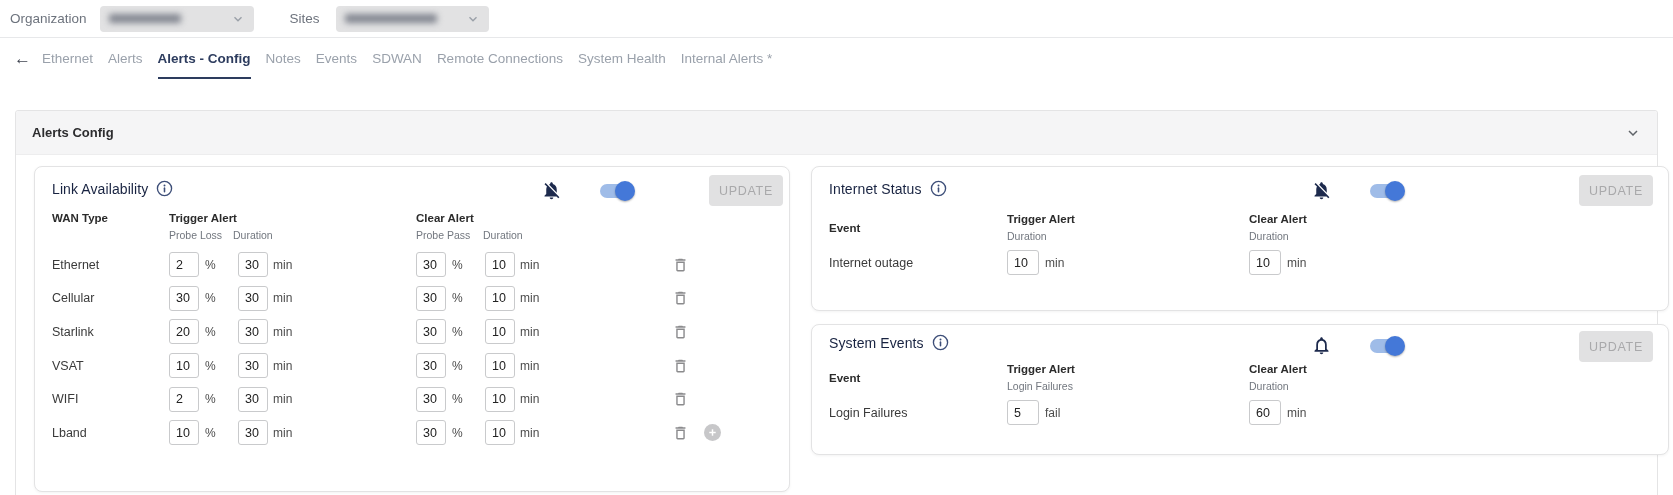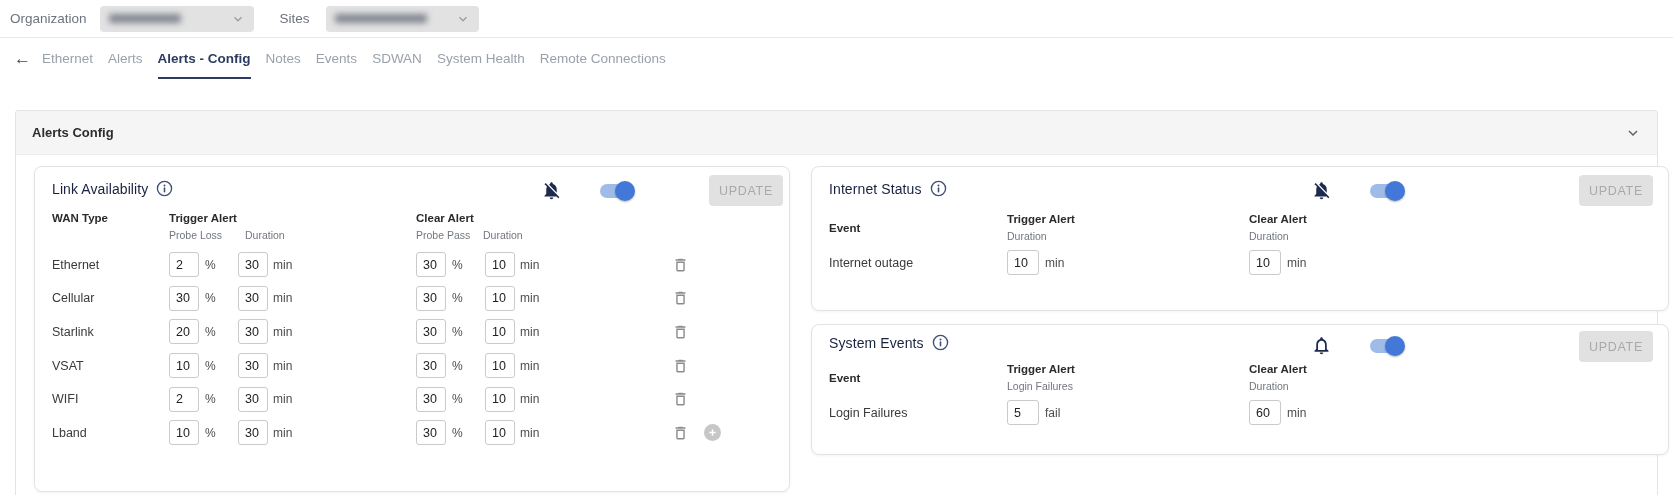--- a/index.html
+++ b/index.html
@@ -19,7 +19,7 @@
   }
   .dd-org { width:154px; margin-left:13px; }
   .dd-sites { width:153px; margin-left:16px; }
-  .sites-label { margin-left:26px; }
+  .sites-label { margin-left:36px; }
   .blur-blob { height:9px; background:#828690; border-radius:2px; filter:blur(3px); }
   .blur-blob.b1 { width:72px; } .blur-blob.b2 { width:92px; }
   .dd-chevron svg { width:14px; height:14px; stroke:#9aa0a8; display:block; }

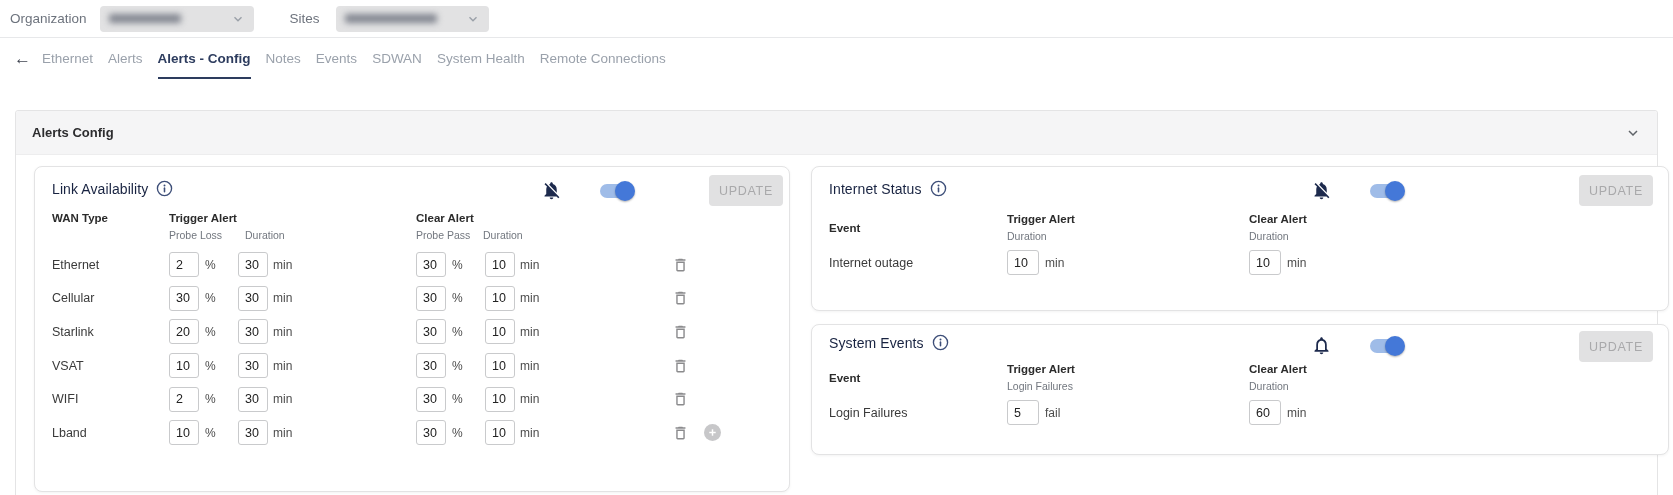--- a/index.html
+++ b/index.html
@@ -154,8 +154,8 @@
       <span class="nav-tab">Notes</span>
       <span class="nav-tab">Events</span>
       <span class="nav-tab">SDWAN</span>
+      <span class="nav-tab">Remote Connections</span>
       <span class="nav-tab">System Health</span>
-      <span class="nav-tab">Remote Connections</span>
     </div>
 </div>
 

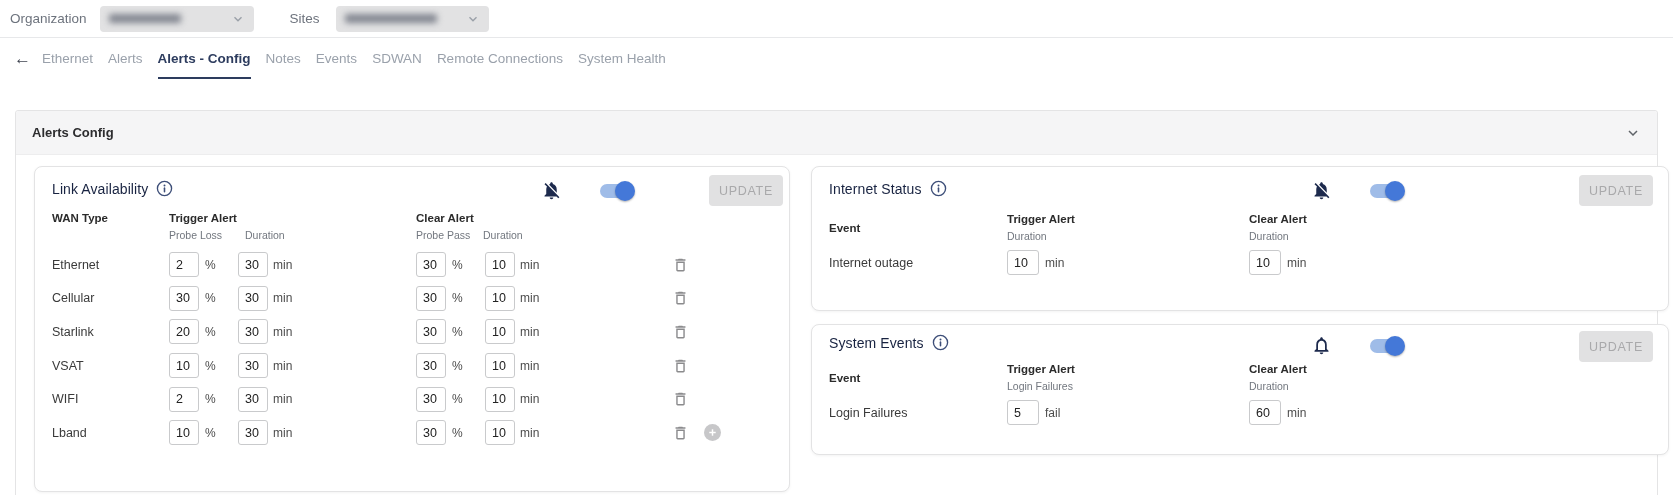--- a/index.html
+++ b/index.html
@@ -156,6 +156,7 @@
       <span class="nav-tab">SDWAN</span>
       <span class="nav-tab">Remote Connections</span>
       <span class="nav-tab">System Health</span>
+      <span class="nav-tab">Internal Alerts *</span>
     </div>
 </div>
 

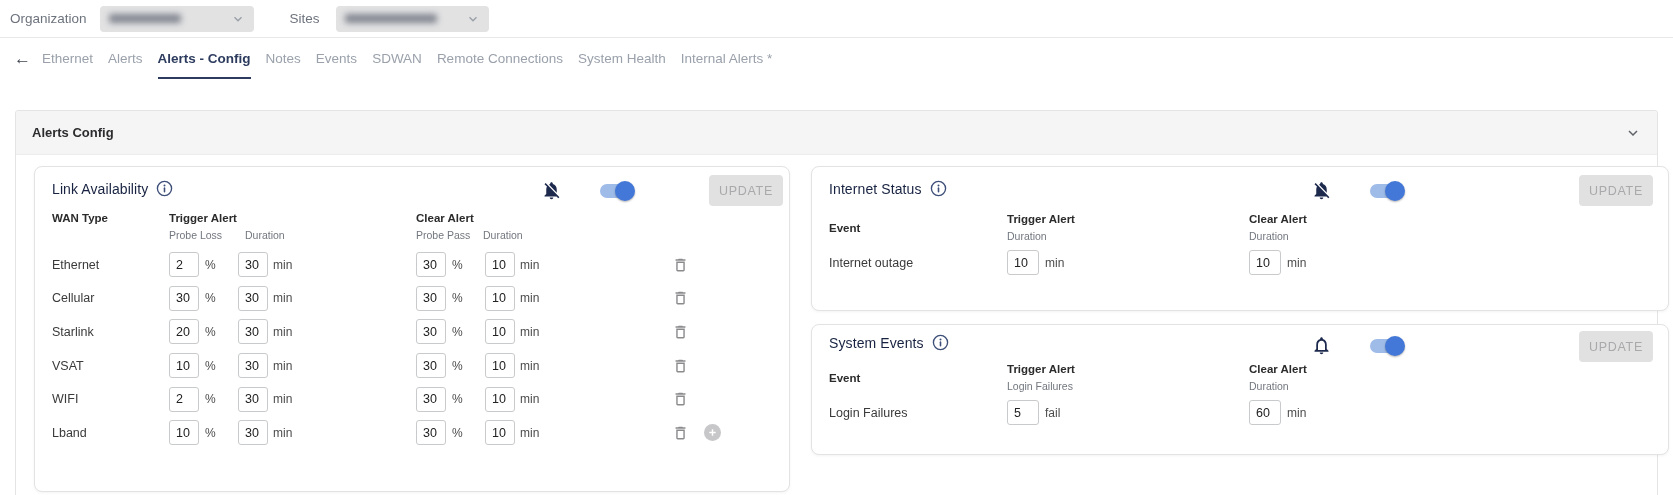--- a/index.html
+++ b/index.html
@@ -98,7 +98,7 @@
   .lt-group { display:flex; flex-direction:column; }
   .lt-group-trigger { width:247px; }
   .lt-subrow { display:flex; margin-top:5px; }
-  .lt-s1 { width:76px; }
+  .lt-s1 { width:64px; }
   .wan-rows { margin-top:7px; }
   .wan-row { display:flex; align-items:center; height:33.6px; padding-left:17px; }
   .wan-row .col-wan { width:117px; }

